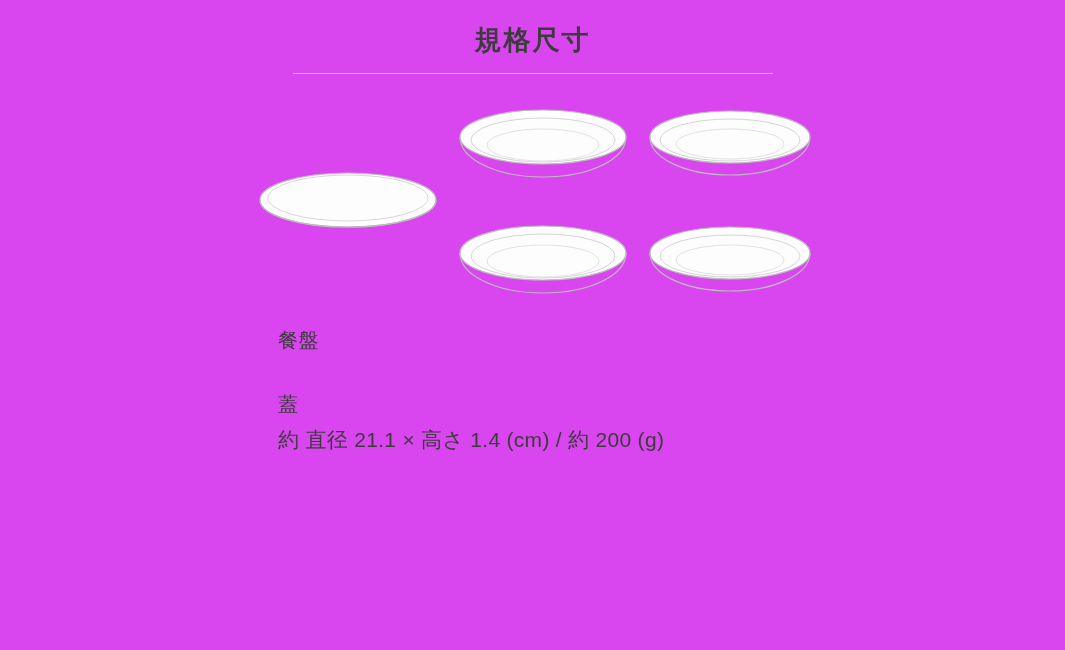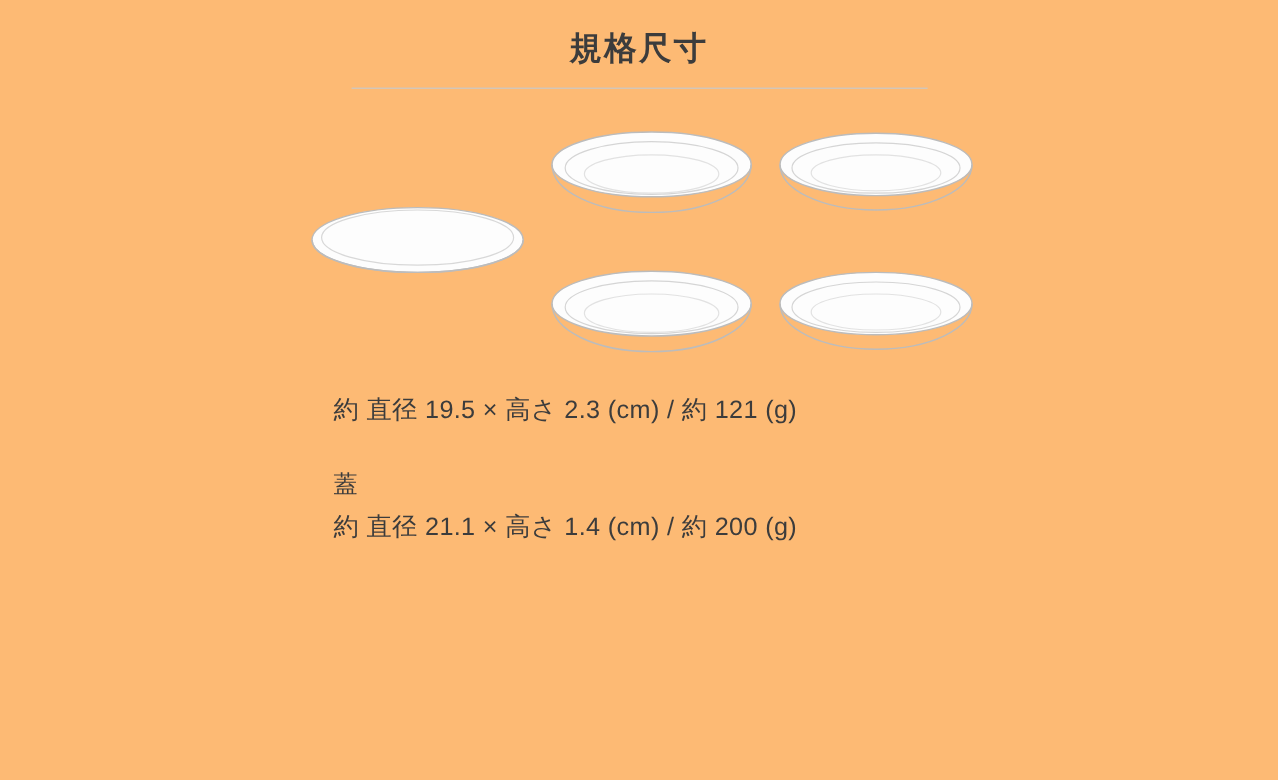--- a/index.html
+++ b/index.html
@@ -19,7 +19,7 @@
     position: relative;
     width: 1065px;
     height: 650px;
-    background: #fdba74;
+    background: #d946ef;
   }
 
   

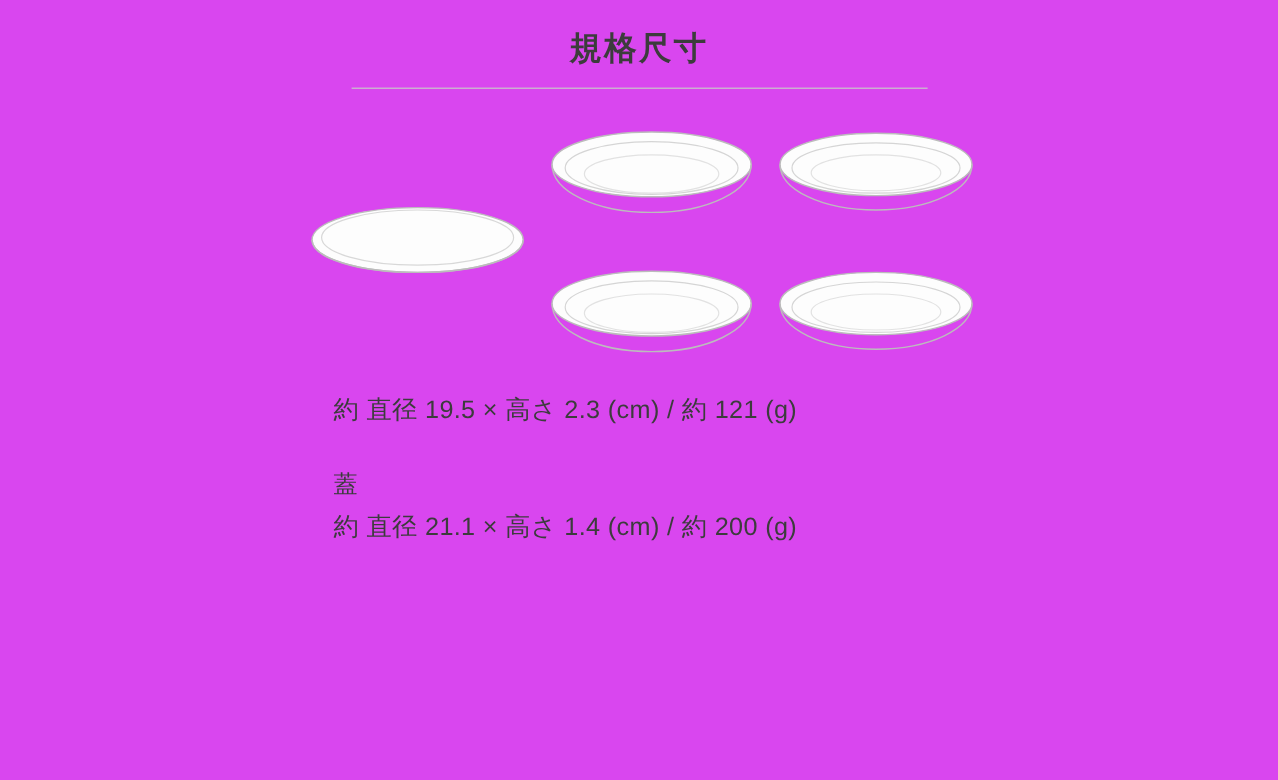--- a/index.html
+++ b/index.html
@@ -149,6 +149,7 @@
   <div class="specs">
 
     <div>
+      <div class="spec-heading">餐盤</div>
       <div class="spec-line">約 直径 19.5 × 高さ 2.3 (cm) / 約 121 (g)</div>
     </div>
 

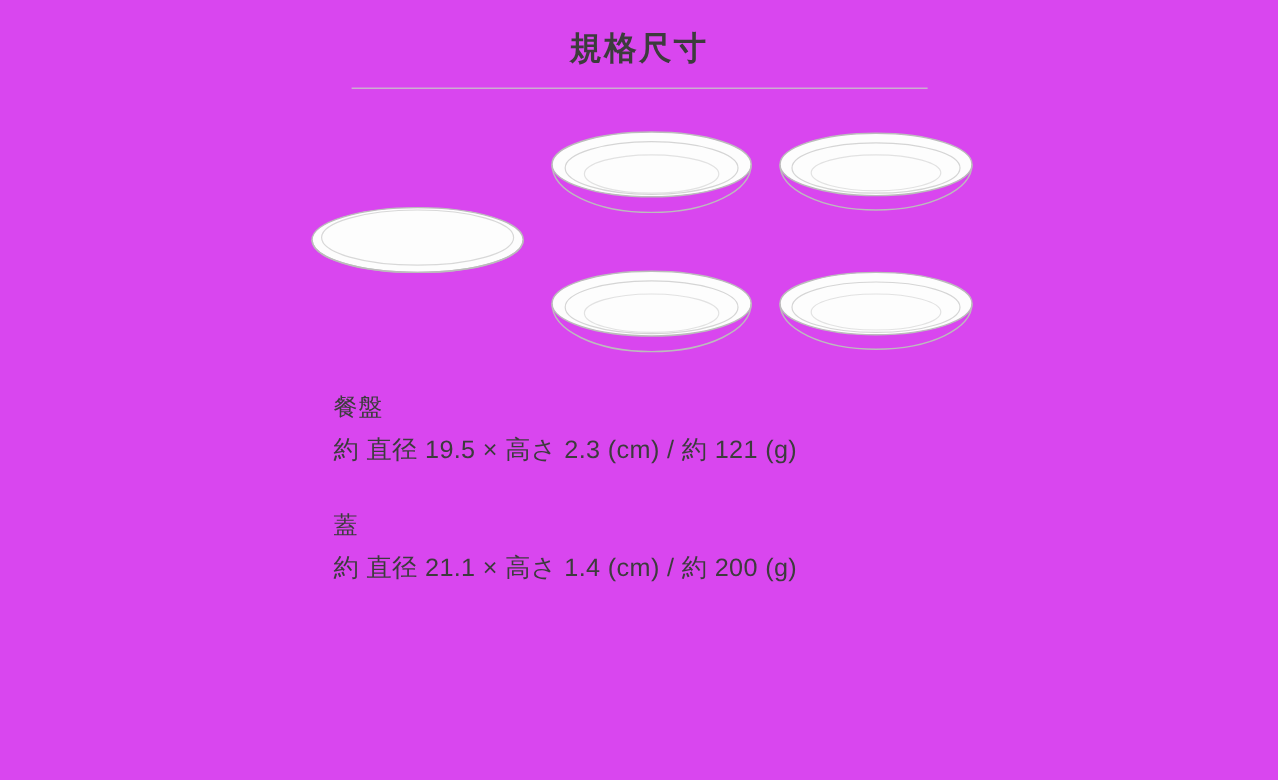--- a/index.html
+++ b/index.html
@@ -150,7 +150,6 @@
 
     <div>
       <div class="spec-heading">餐盤</div>
-      <div class="spec-line">約 直径 19.5 × 高さ 2.3 (cm) / 約 121 (g)</div>
     </div>
 
     <div class="spec-gap"></div>

